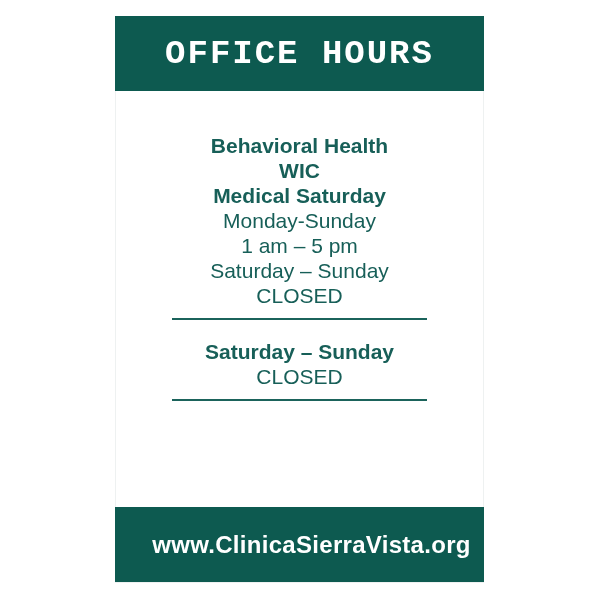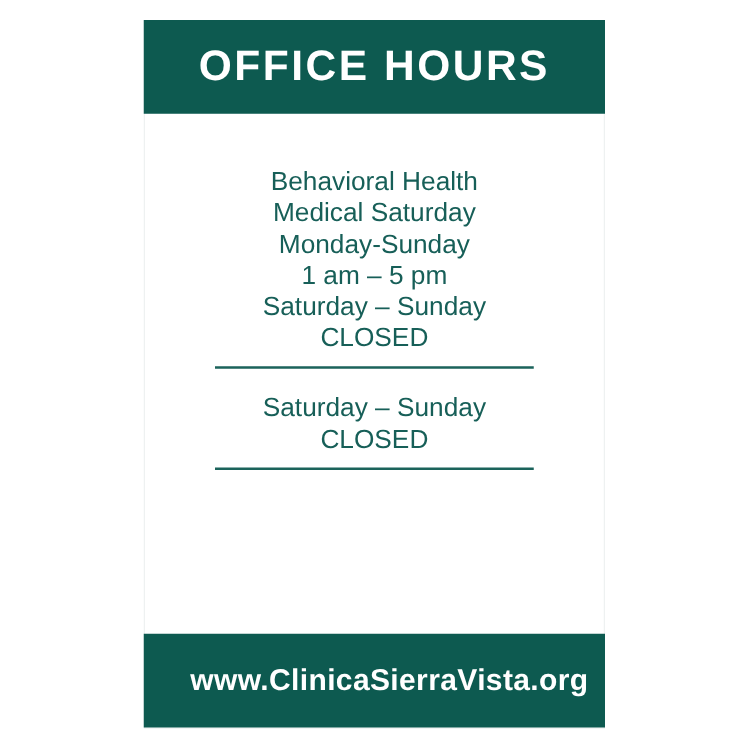--- a/index.html
+++ b/index.html
@@ -26,7 +26,7 @@
     left: -1px; top: -1px;
     width: 369px; height: 75px;
     background: #0d5a50;
-    display: flex; align-items: center; justify-content: center;
+    display: flex; align-items: center; justify-content: center; font-family: Liberation Mono, monospace;
   }
   .header-bar .title {
     color: #ffffff;

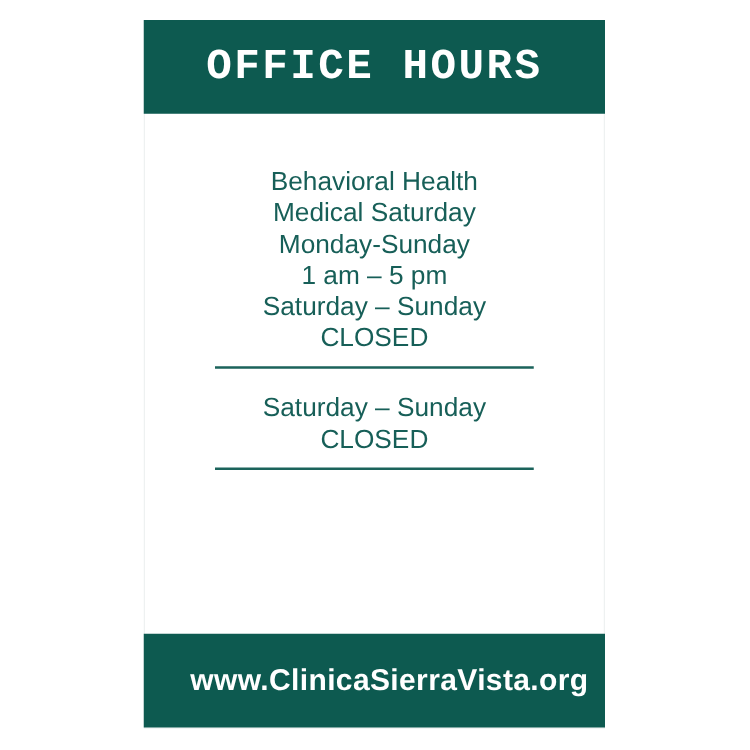--- a/index.html
+++ b/index.html
@@ -46,7 +46,7 @@
     line-height: 25px;
   }
   .hours-line { display: block; white-space: nowrap; }
-  .hours-line.bold { font-weight: normal; }
+  .hours-line.bold { font-weight: bold; }
   .divider {
     width: 255px;
     height: 0;

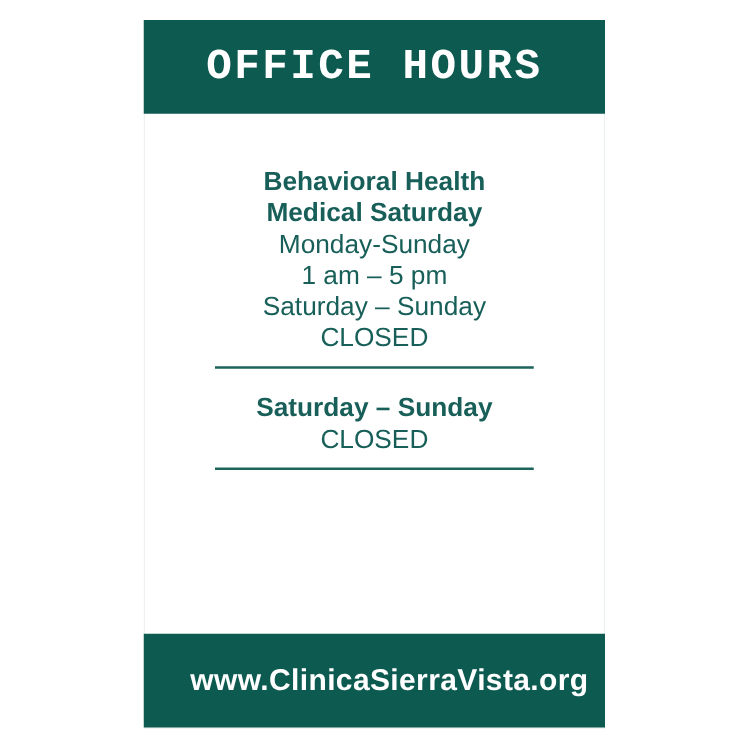--- a/index.html
+++ b/index.html
@@ -84,6 +84,7 @@
 
       <div>
         <span class="hours-line bold">Behavioral Health</span>
+        <span class="hours-line bold">WIC</span>
         <span class="hours-line bold">Medical Saturday</span>
         <span class="hours-line">Monday-Sunday</span>
         <span class="hours-line">1 am – 5 pm</span>

